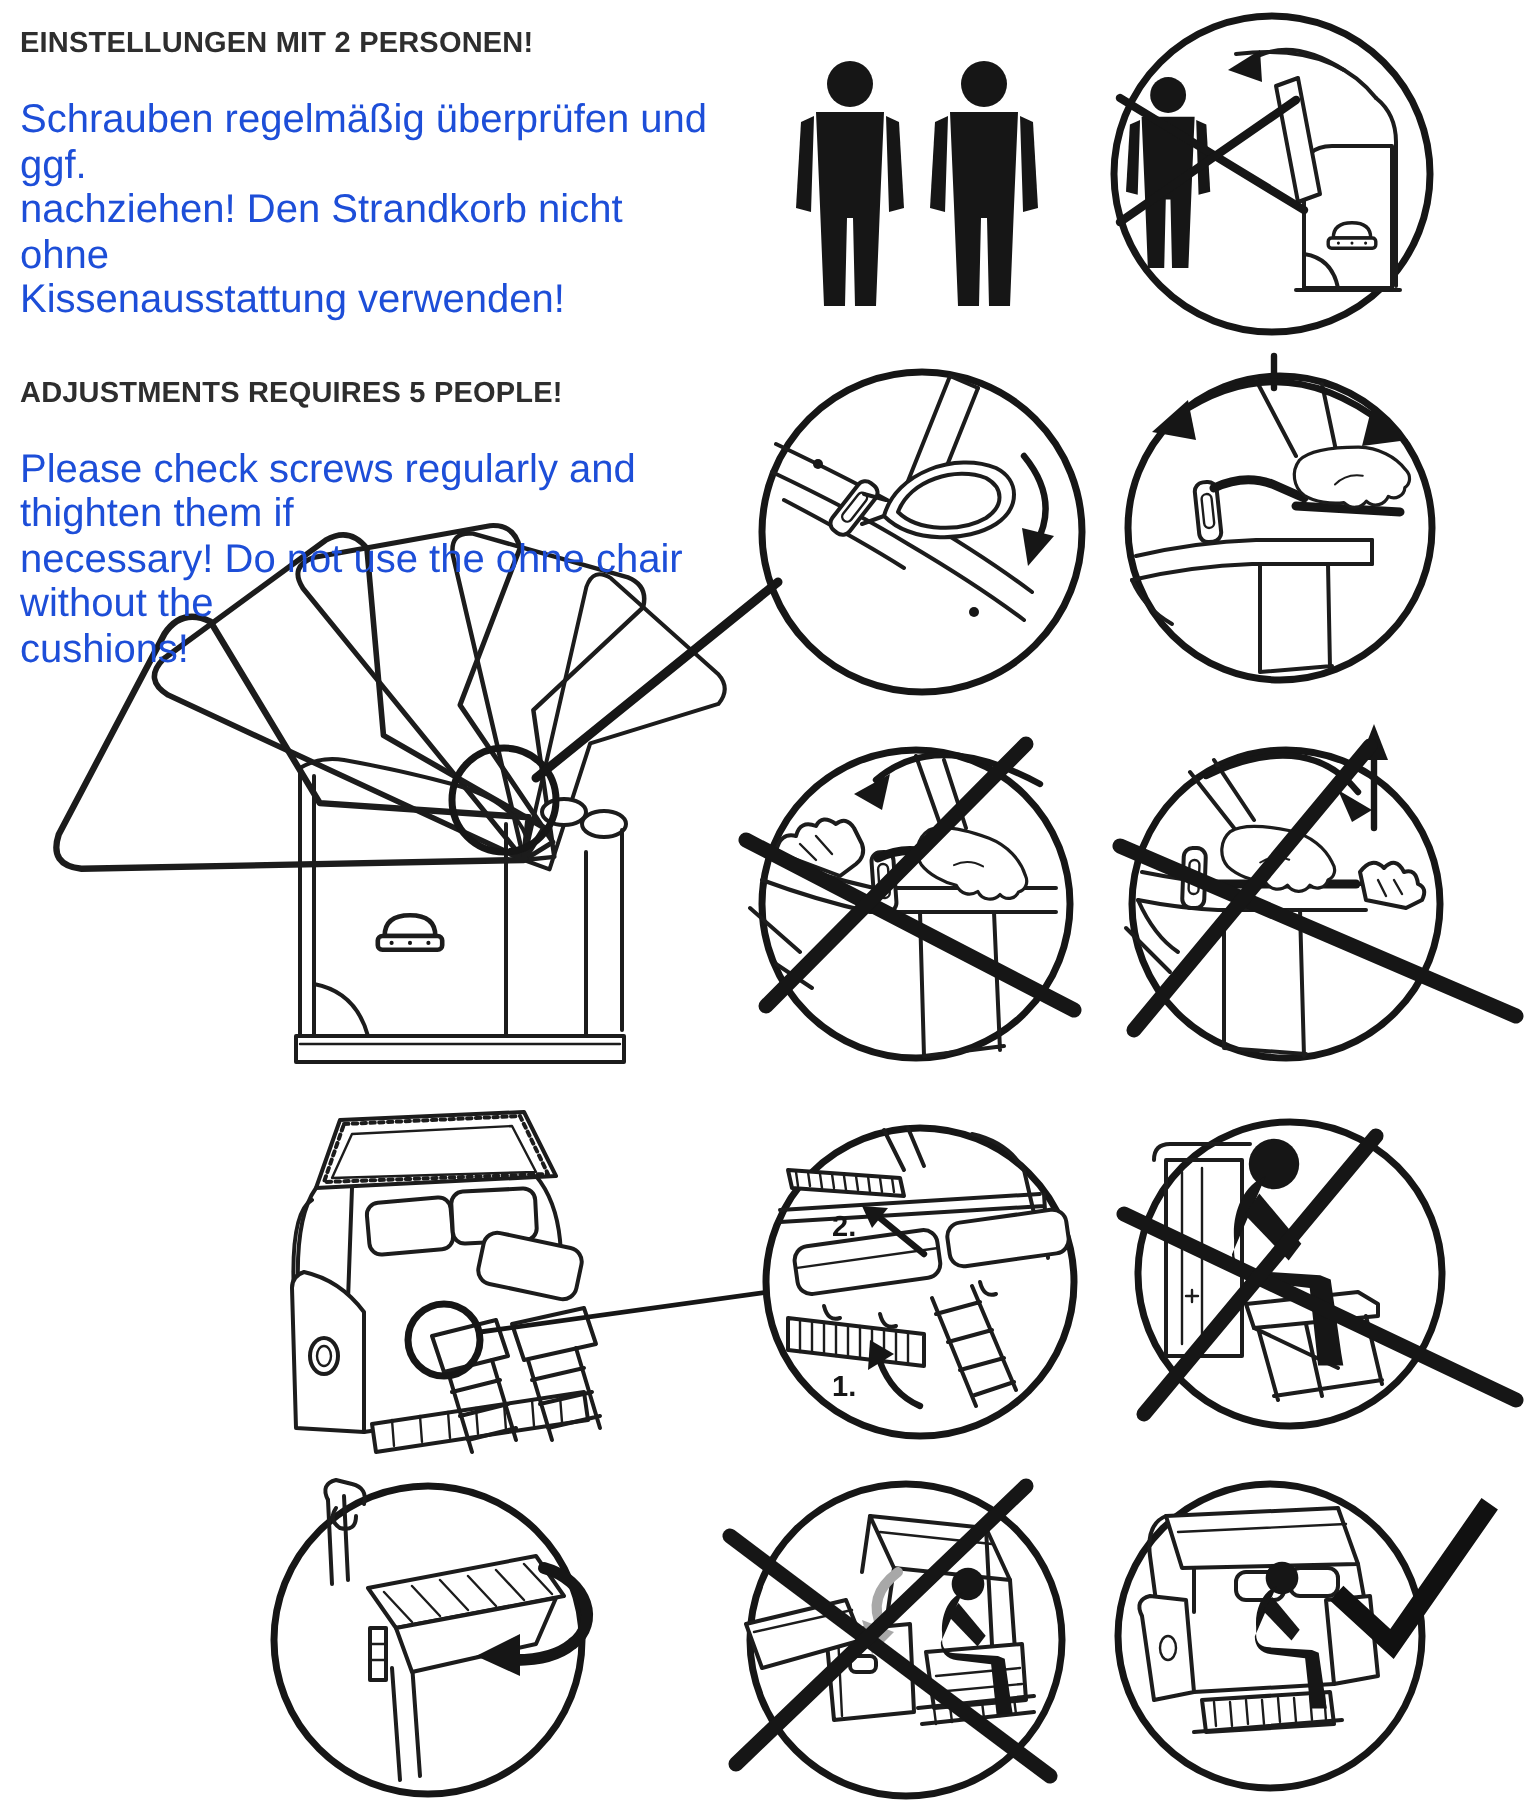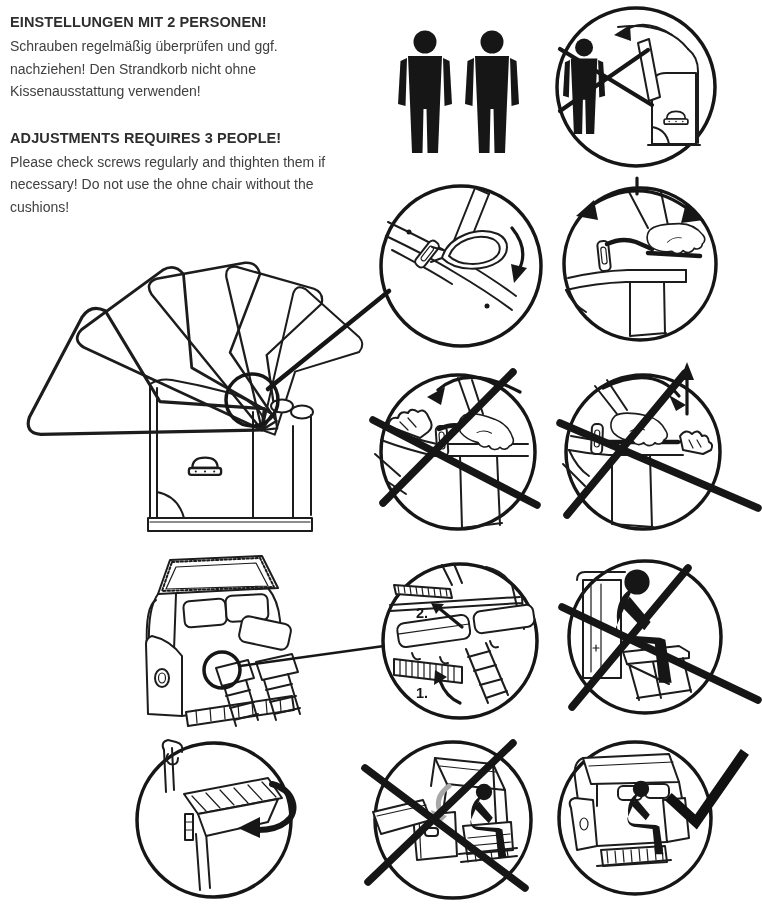--- a/index.html
+++ b/index.html
@@ -7,7 +7,7 @@
         font-family:"Liberation Sans",sans-serif;padding-left:41px;}
   .instructions{position:absolute;left:10px;top:14px;width:348px;z-index:2;}
   .instructions h2{margin:0;font-size:14.5px;font-weight:bold;color:#2e2e2e;letter-spacing:.1px;}
-  .instructions p{margin:5px 0 27px;font-size:14px;line-height:22.5px;color:#404040;white-space:pre-line;}
+  .instructions p{margin:19px 0 27px;font-size:20px;line-height:22.5px;color:#1d4ed8;white-space:pre-line;}
   svg.art{position:absolute;left:0;top:0;}
   .ln{fill:none;stroke:#1c1c1c;stroke-width:2;stroke-linecap:round;stroke-linejoin:round;}
   .thin{stroke-width:1.2;}

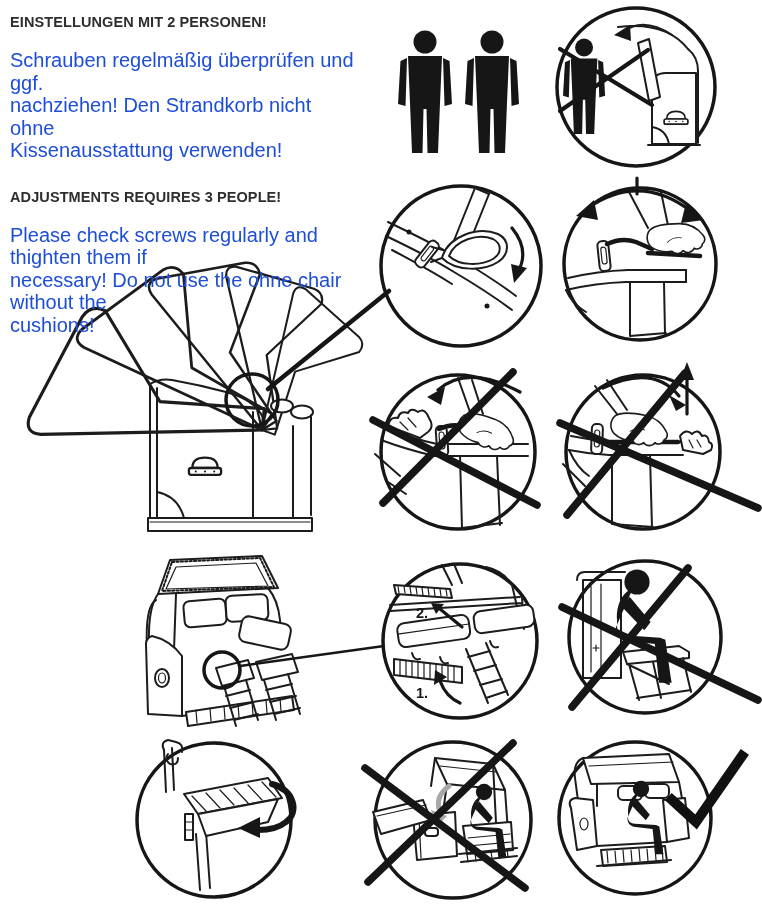--- a/index.html
+++ b/index.html
@@ -33,7 +33,7 @@
     <p>Schrauben regelmäßig überprüfen und ggf.
 nachziehen! Den Strandkorb nicht ohne
 Kissenausstattung verwenden!</p>
-    <h2>ADJUSTMENTS REQUIRES 3 PEOPLE!</h2>
+    <h2>ADJUSTMENTS REQUIRES 5 PEOPLE!</h2>
     <p>Please  check screws regularly and thighten them if
 necessary! Do not use the ohne chair without the
 cushions!</p>

